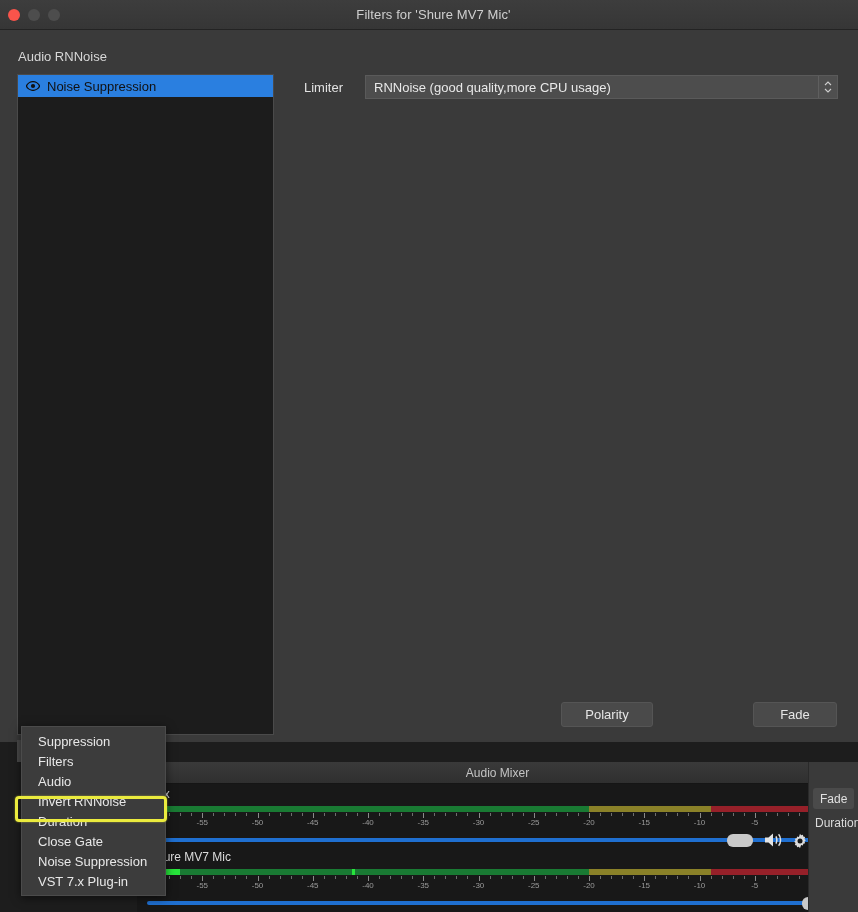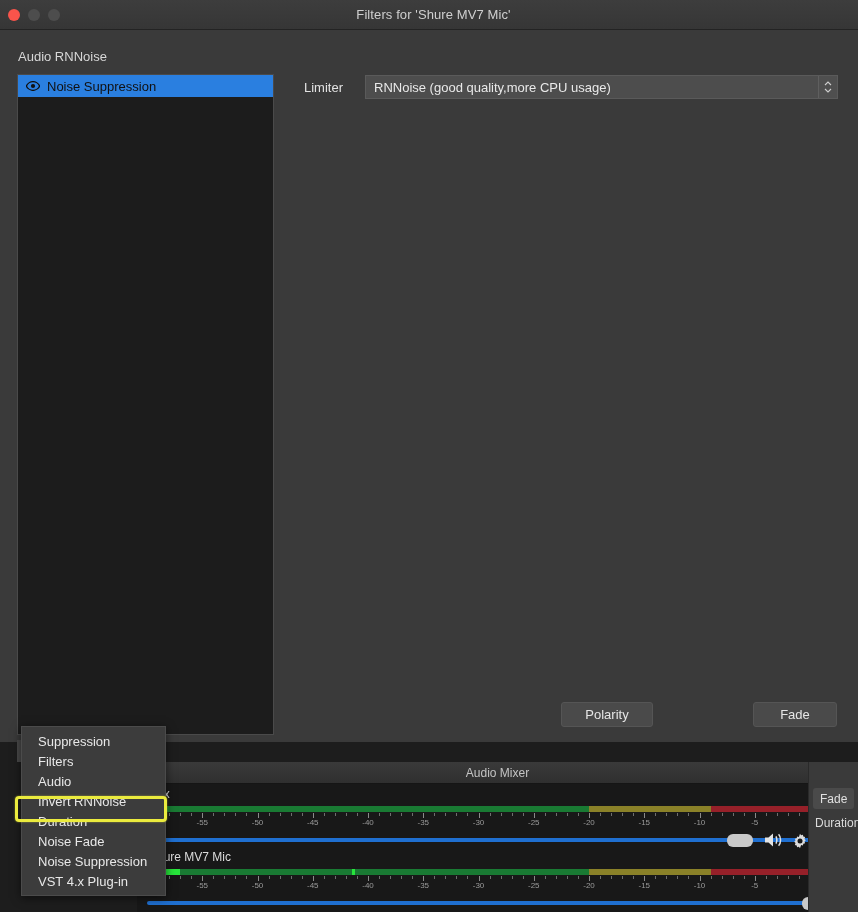--- a/index.html
+++ b/index.html
@@ -639,7 +639,7 @@
       <div class="ctx-item">Audio</div>
       <div class="ctx-item">Invert RNNoise</div>
       <div class="ctx-item">Duration</div>
-      <div class="ctx-item">Noise Fade</div>
+      <div class="ctx-item">Close Gate</div>
       <div class="ctx-item">Noise Suppression</div>
       <div class="ctx-item">VST 4.x Plug-in</div>
     </div>

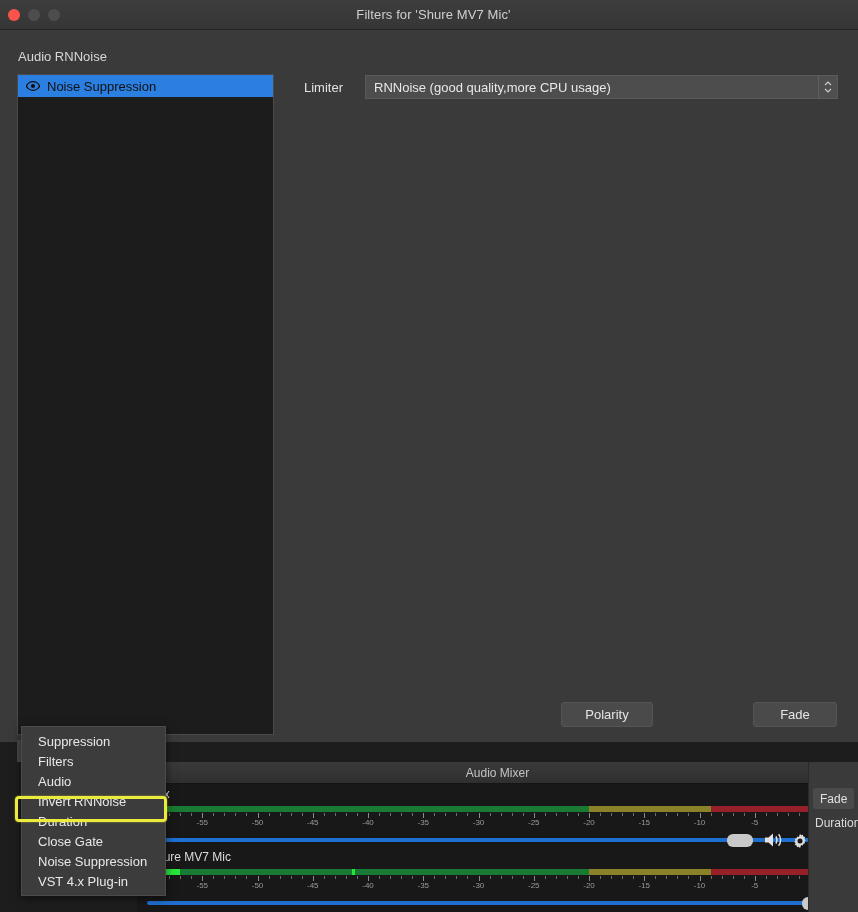--- a/index.html
+++ b/index.html
@@ -641,7 +641,7 @@
       <div class="ctx-item">Duration</div>
       <div class="ctx-item">Close Gate</div>
       <div class="ctx-item">Noise Suppression</div>
-      <div class="ctx-item">VST 4.x Plug-in</div>
+      <div class="ctx-item">VST 7.x Plug-in</div>
     </div>
 
   <div class="annot"></div>

